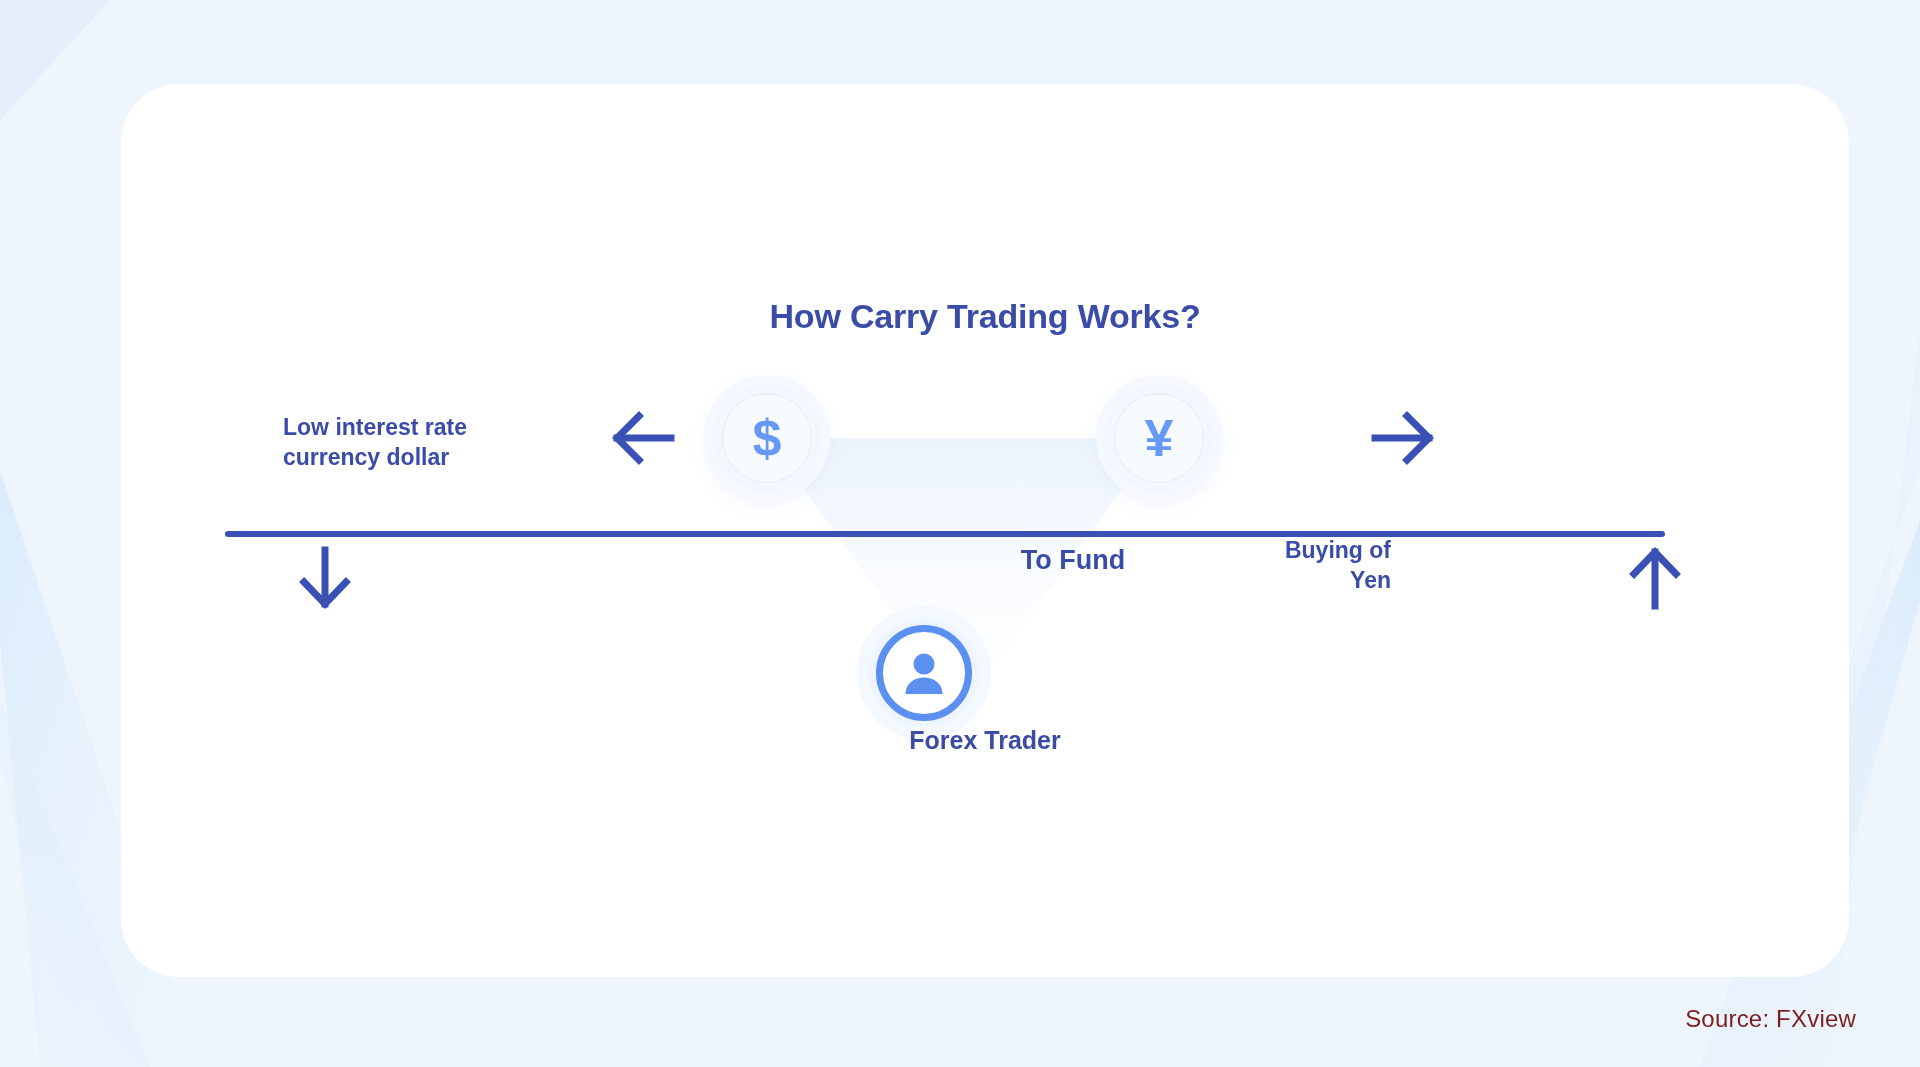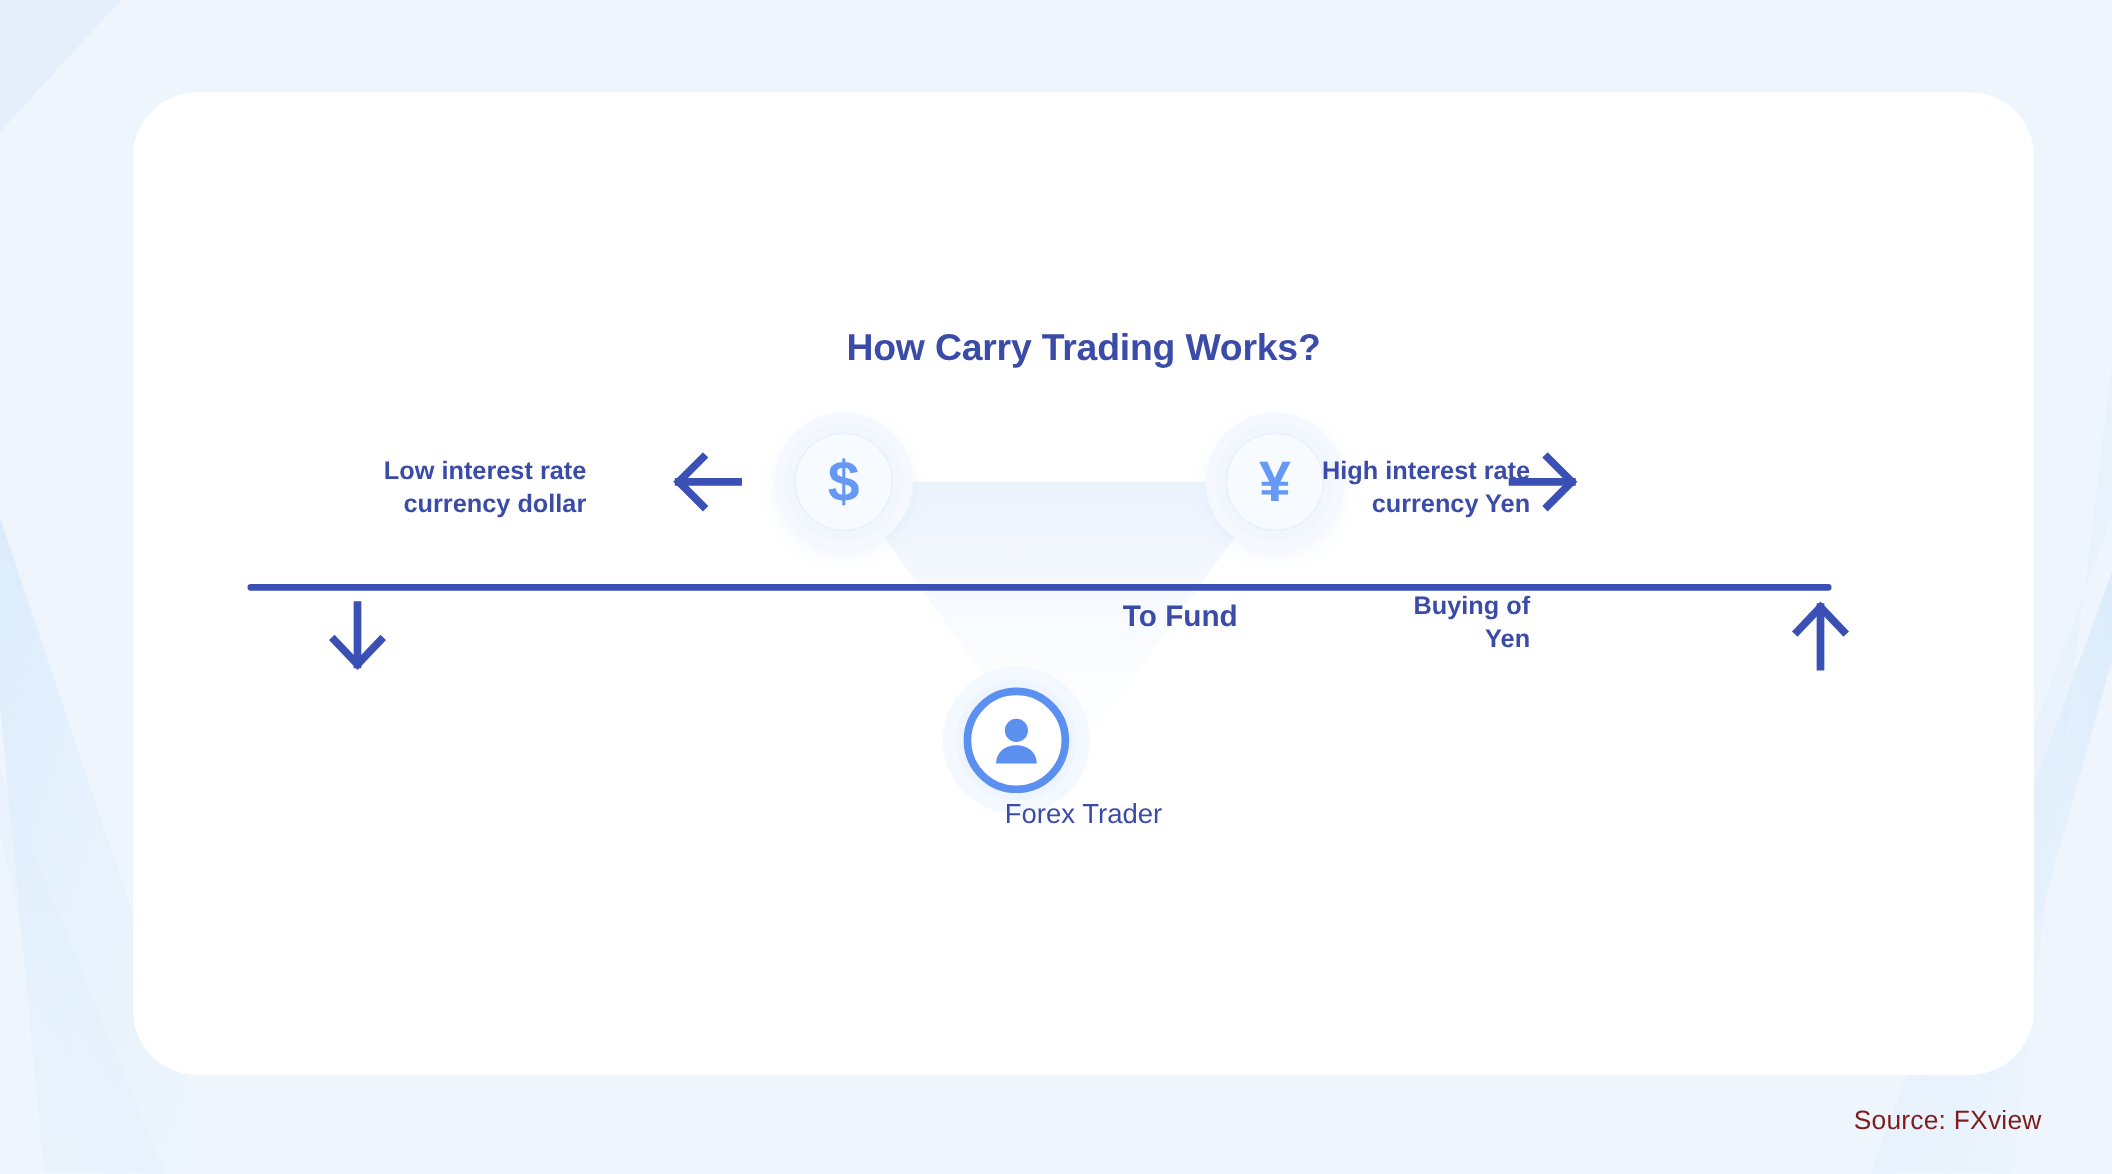--- a/index.html
+++ b/index.html
@@ -80,7 +80,7 @@
     font-size:23px;font-weight:700;line-height:1.32;
     color:#3a4ba8;white-space:pre-line;
   }
-  #label-low{left:162px;top:328px;width:250px;text-align:right;}
+  #label-low{left:162px;top:328px;width:250px;text-align:left;}
   #label-high{left:1020px;top:328px;width:250px;text-align:right;}
   #label-sells{left:162px;top:469px;width:250px;text-align:left;}
   #label-buying{left:1020px;top:451px;width:250px;text-align:right;}

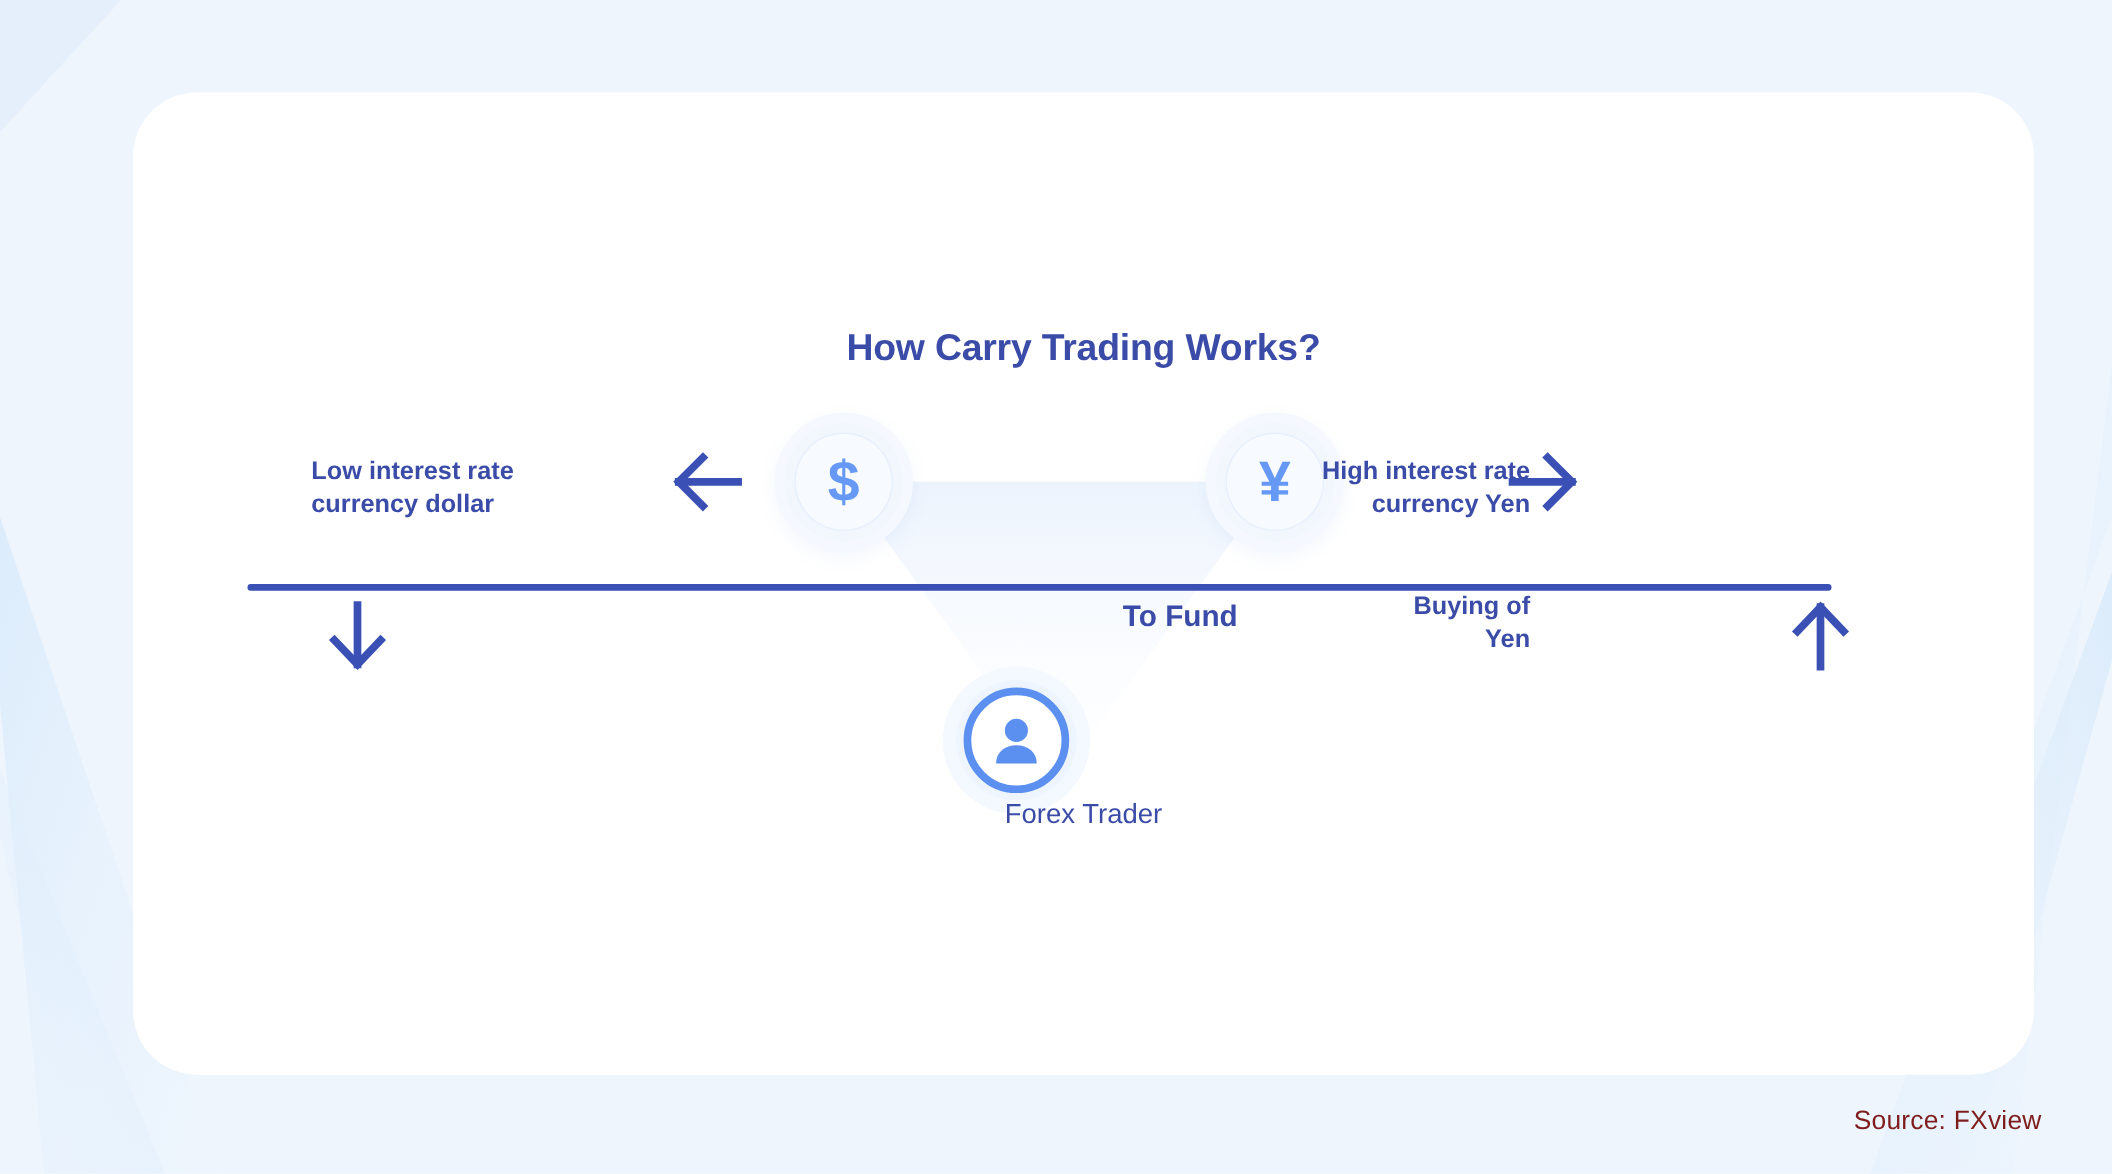--- a/index.html
+++ b/index.html
@@ -176,8 +176,6 @@
     </svg>
   </span>
 
-  <div id="label-high" class="side-label">High interest rate
-currency Yen</div>
 
   <span class="arrow" id="arrow-down">
     <svg width="52" height="64" viewBox="0 0 52 64" aria-hidden="true">

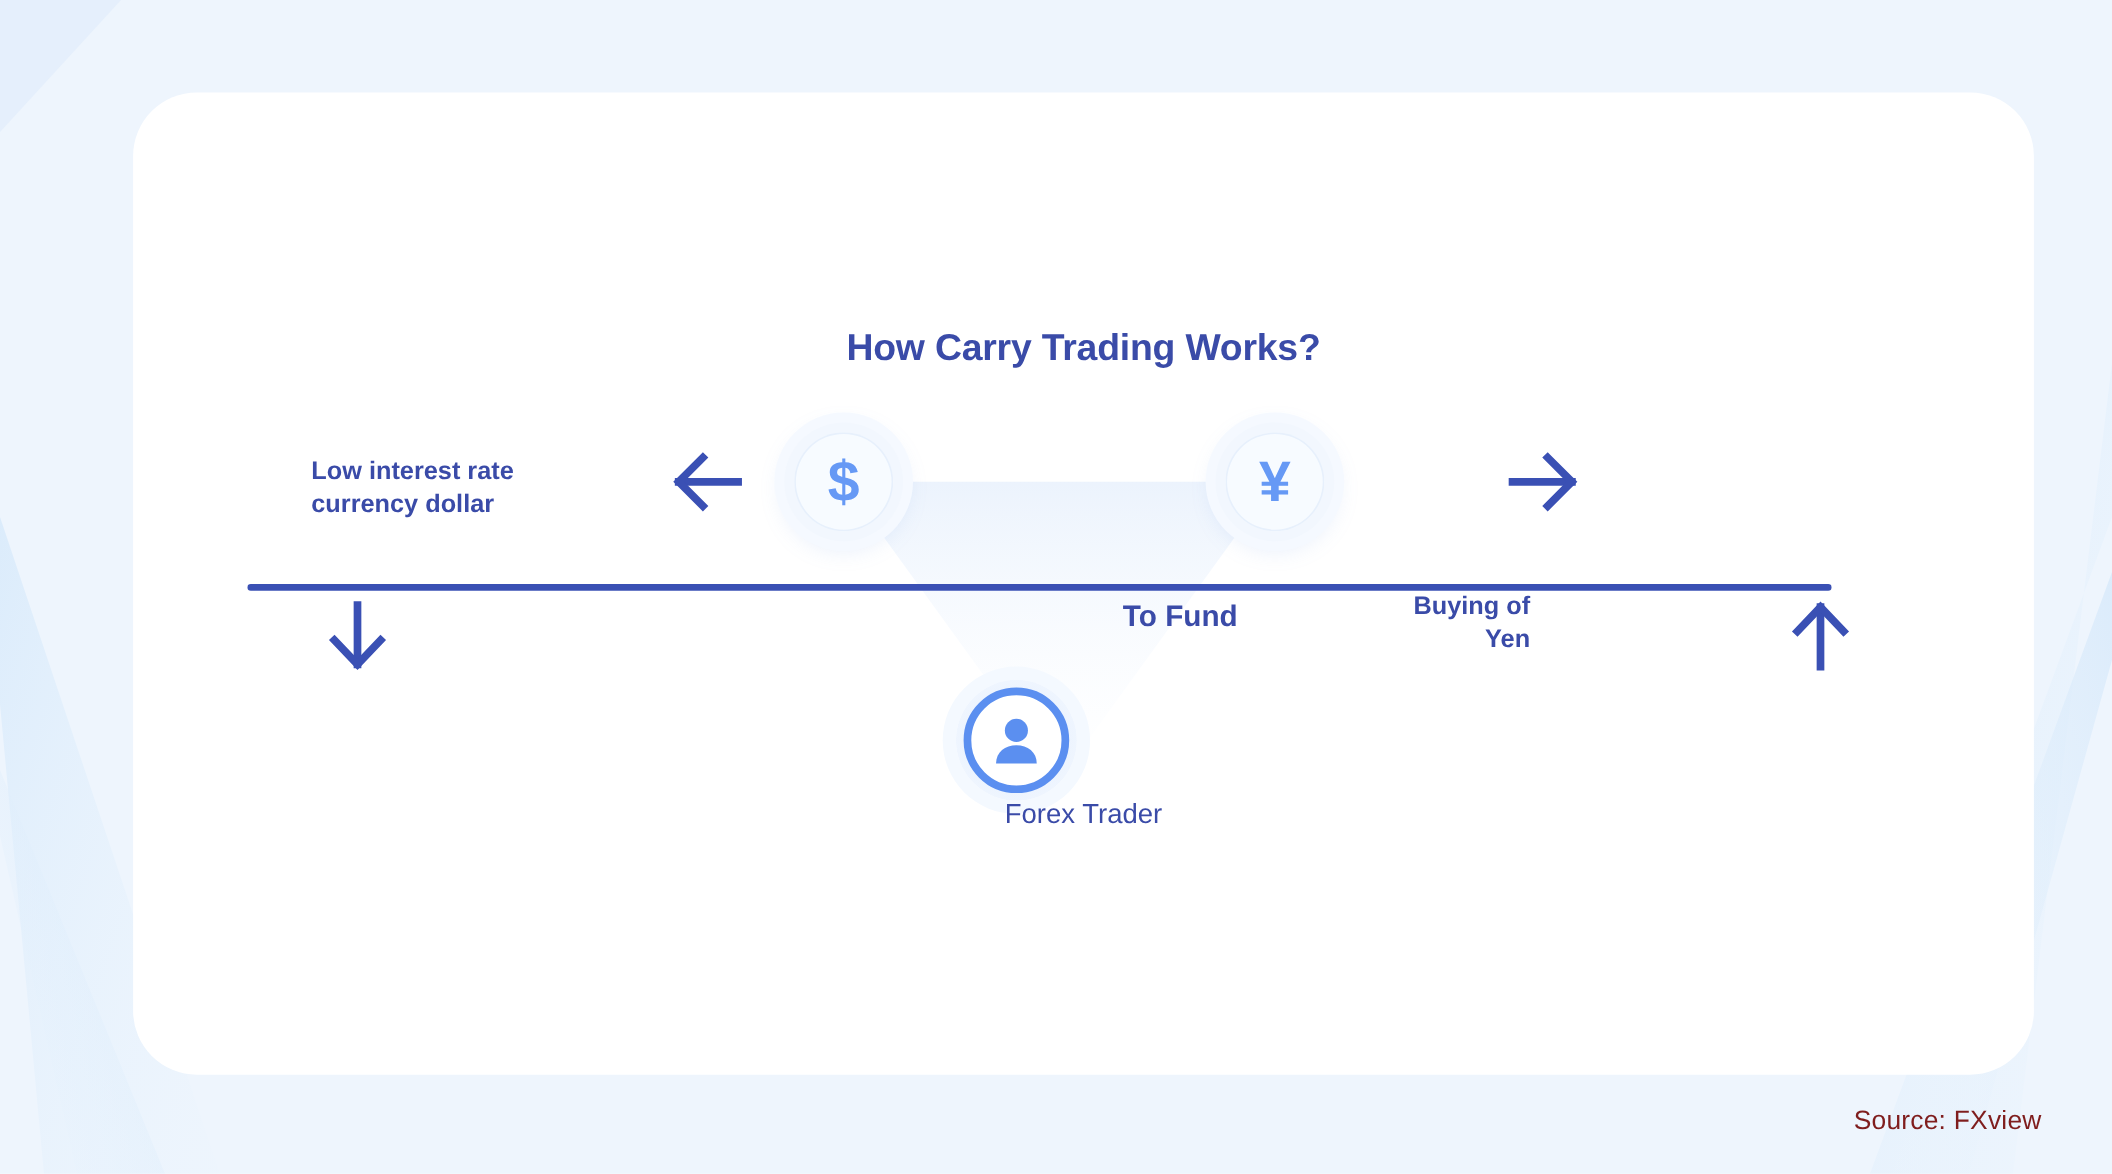--- a/index.html
+++ b/index.html
@@ -91,7 +91,7 @@
   }
   #forex-trader{
     position:absolute;left:0;top:642px;width:1728px;text-align:center;
-    font-size:25px;font-weight:400;color:#3a4ba8;
+    font-size:25px;font-weight:700;color:#3a4ba8;
   }
 
   

